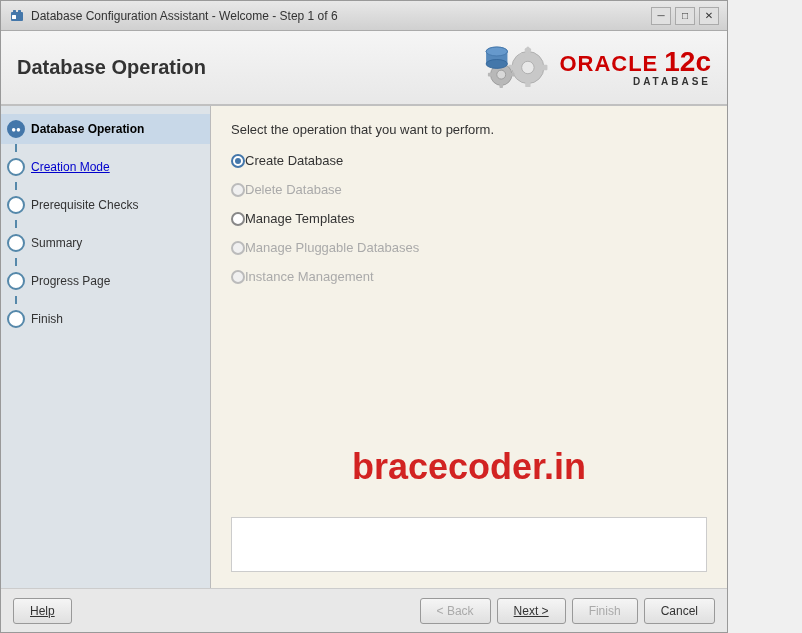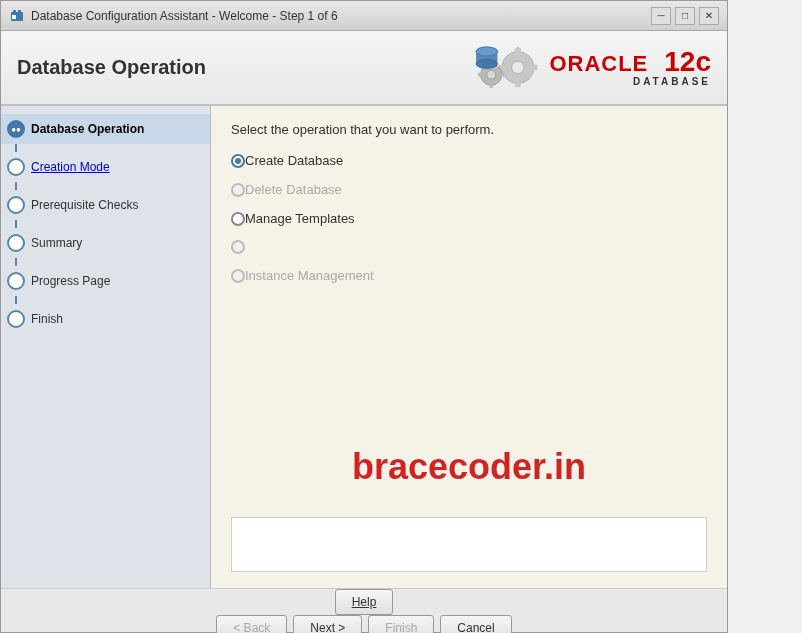--- a/index.html
+++ b/index.html
@@ -110,7 +110,7 @@
       font-size: 28px;
       font-weight: bold;
       color: #cc0000;
-      margin-left: 16px;
+      margin-left: 6px;
       line-height: 1;
     }
 

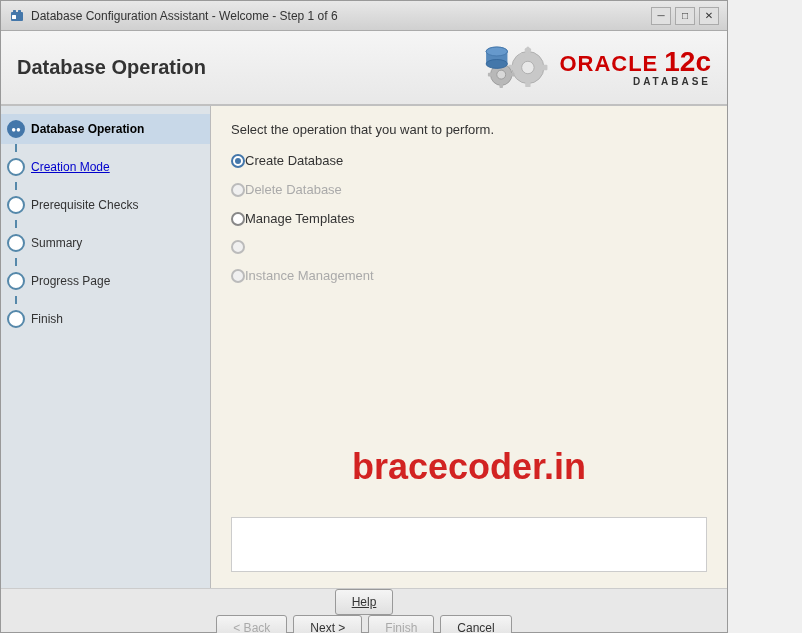--- a/index.html
+++ b/index.html
@@ -474,6 +474,7 @@
 
         <div class="radio-item">
           <div class="radio-input disabled"></div>
+          <label class="radio-label disabled">Manage Pluggable Databases</label>
         </div>
 
         <div class="radio-item">

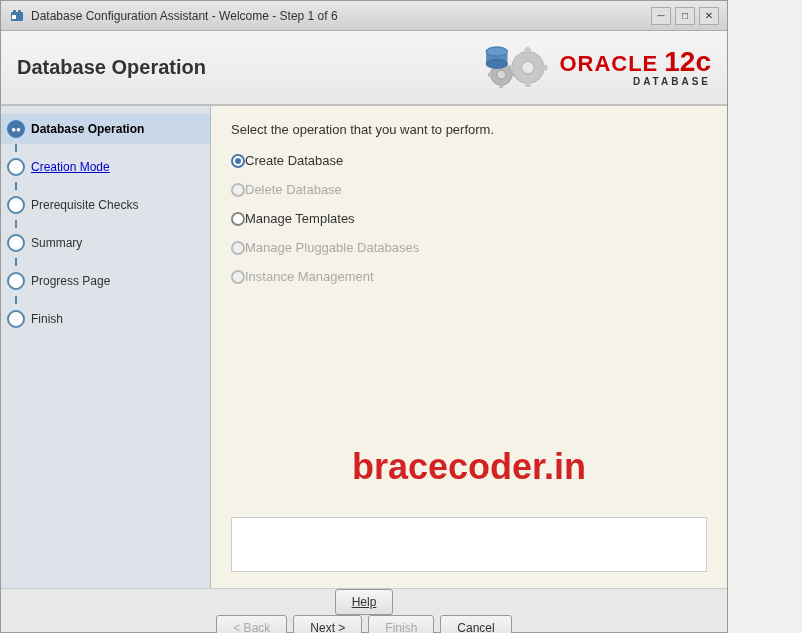--- a/index.html
+++ b/index.html
@@ -298,9 +298,8 @@
       display: flex;
       align-items: center;
       justify-content: space-between;
-      padding: 0 12px;
+      padding: 8px 12px;
       flex-shrink: 0;
-      flex-direction: column;
     }
 
     .footer-left {

